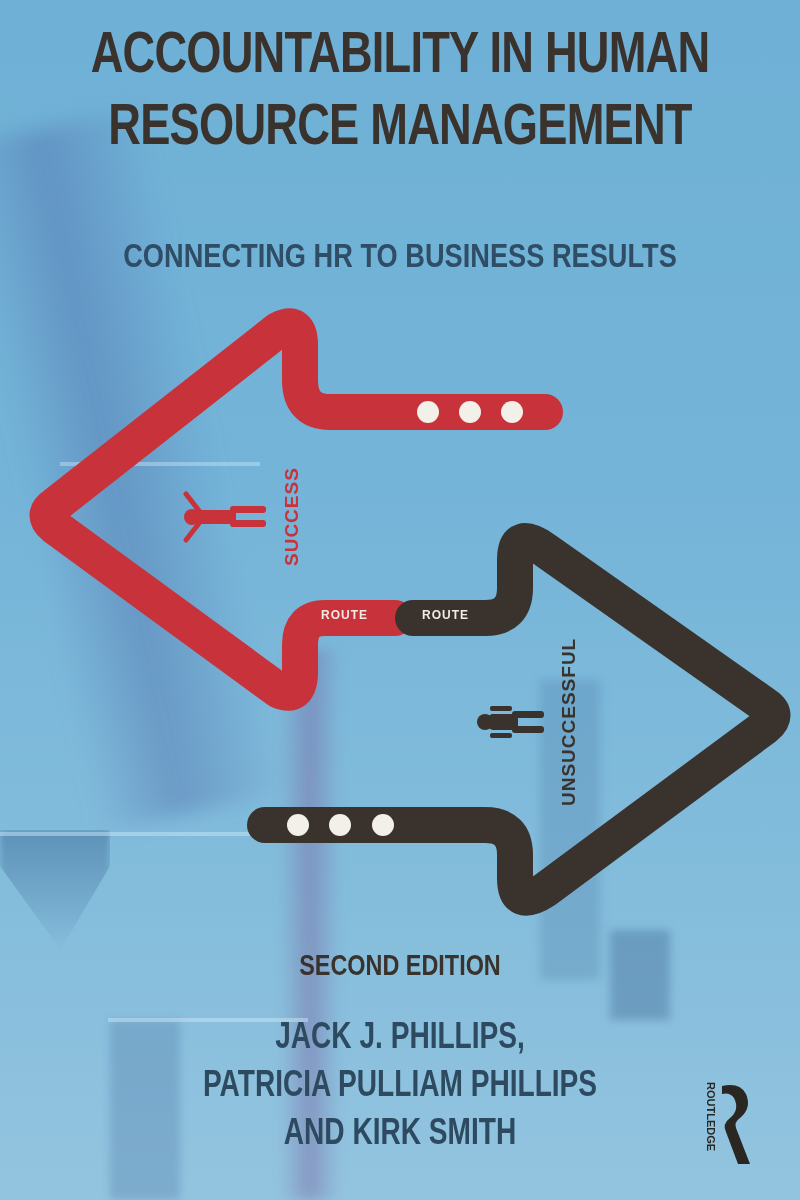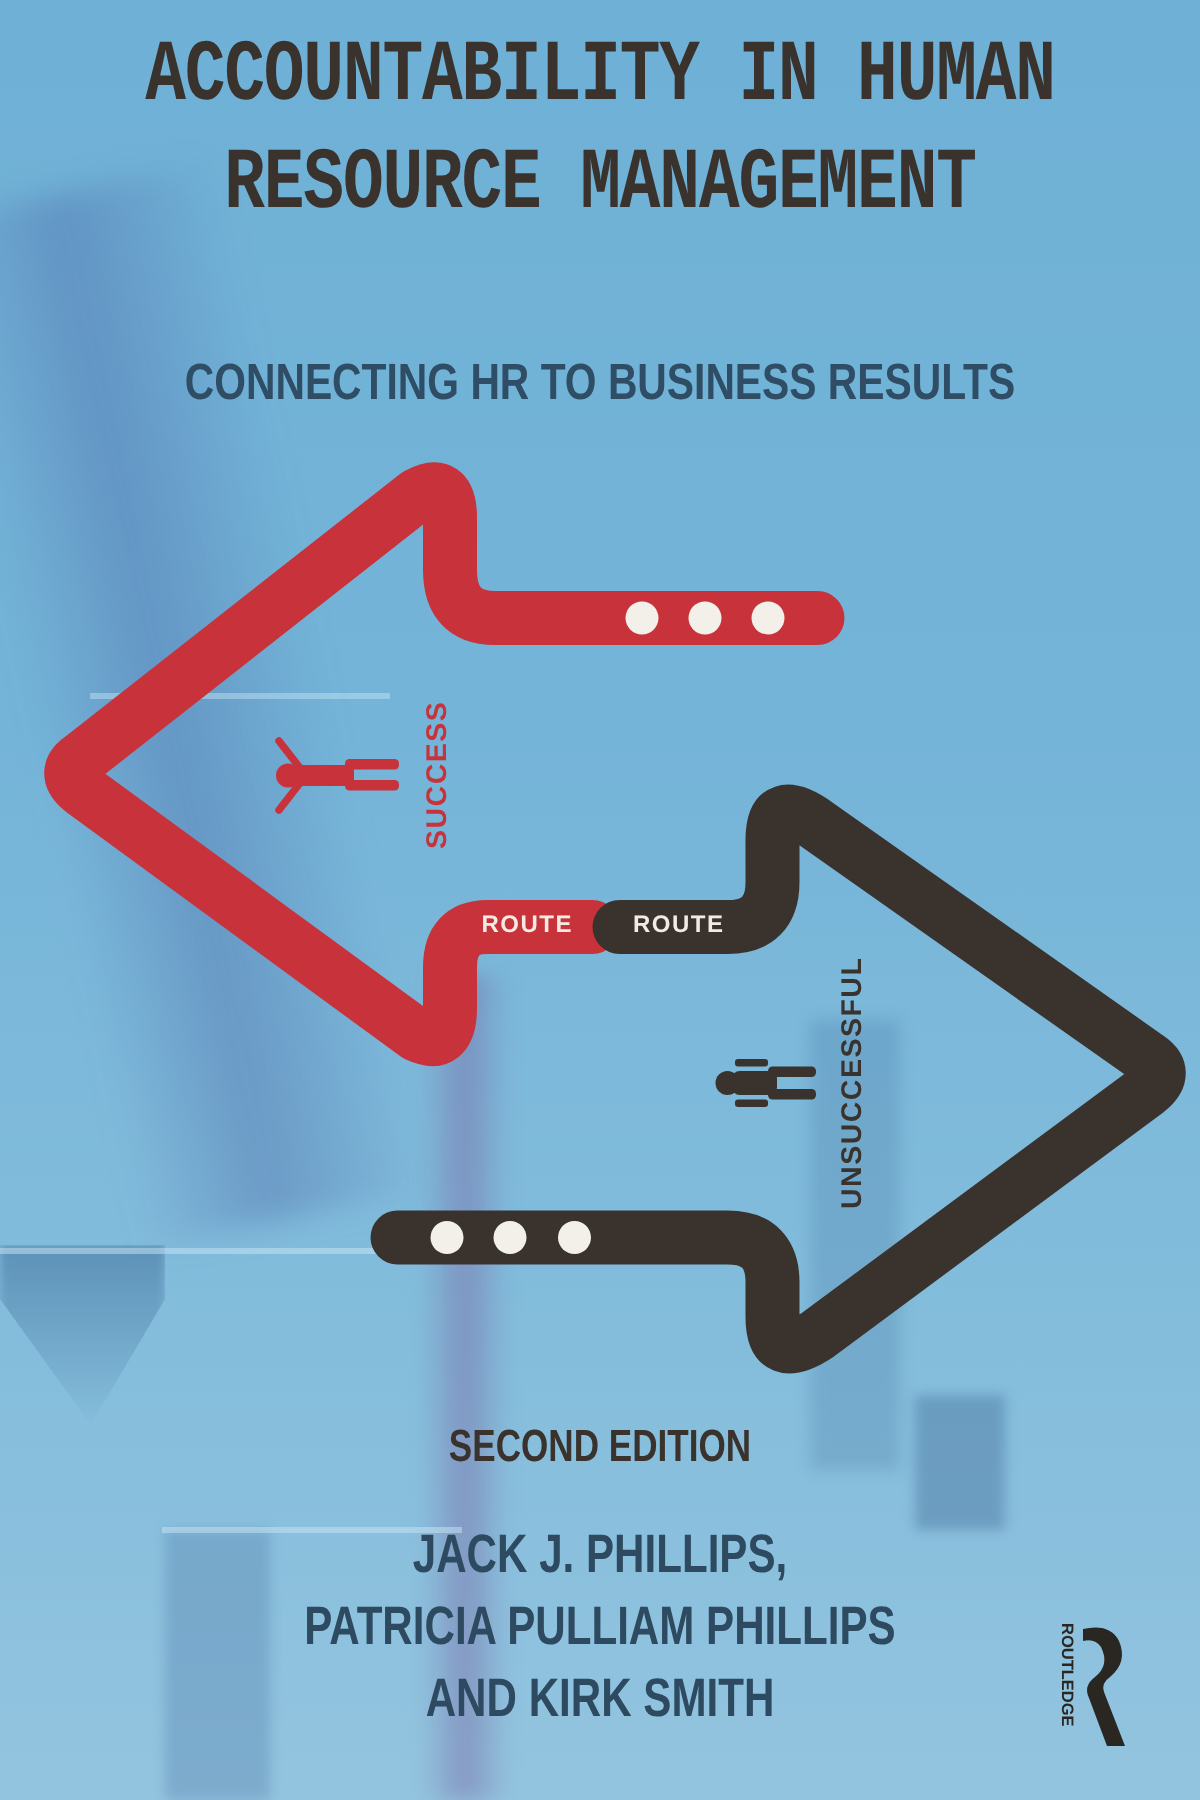--- a/index.html
+++ b/index.html
@@ -11,7 +11,7 @@
   .bg-shape { position:absolute; }
   .title {
     position:absolute; left:0; width:800px; text-align:center;
-    font-family:Liberation Mono, monospace; font-weight:bold;
+    font-family:Liberation Sans, sans-serif; font-weight:bold;
     color:#3a322c; letter-spacing:-1px;
     transform-origin:center; 
   }

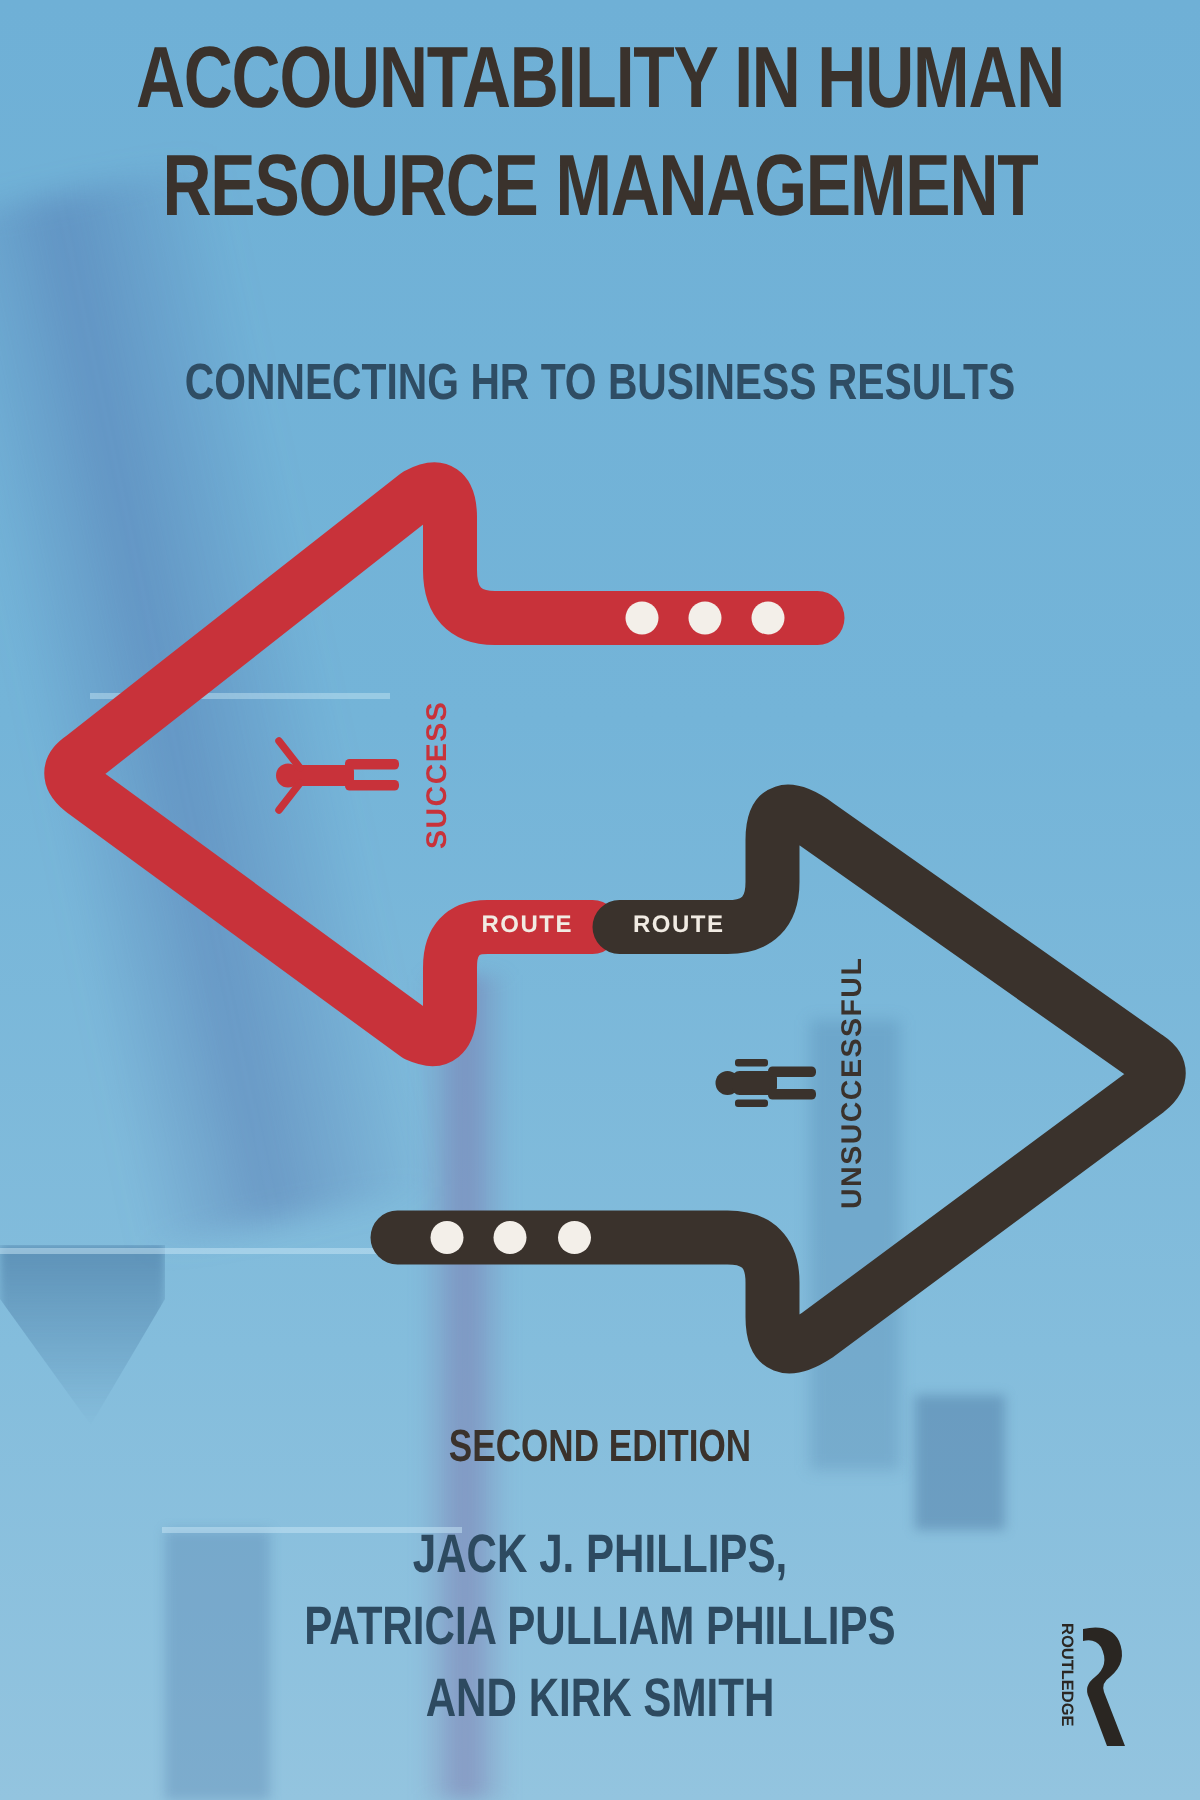--- a/index.html
+++ b/index.html
@@ -31,7 +31,7 @@
   .authors span { display:block; }
   svg.art { position:absolute; left:0; top:0; }
   .route-label {
-    position:absolute; color:#f1ebe3; font-weight:bold; font-size:16px; letter-spacing:1px;
+    position:absolute; color:#f1ebe3; font-weight:bold; font-size:12px; letter-spacing:1px;
   }
   .vlabel {
     position:absolute; font-weight:bold; font-size:19px; letter-spacing:1px;

